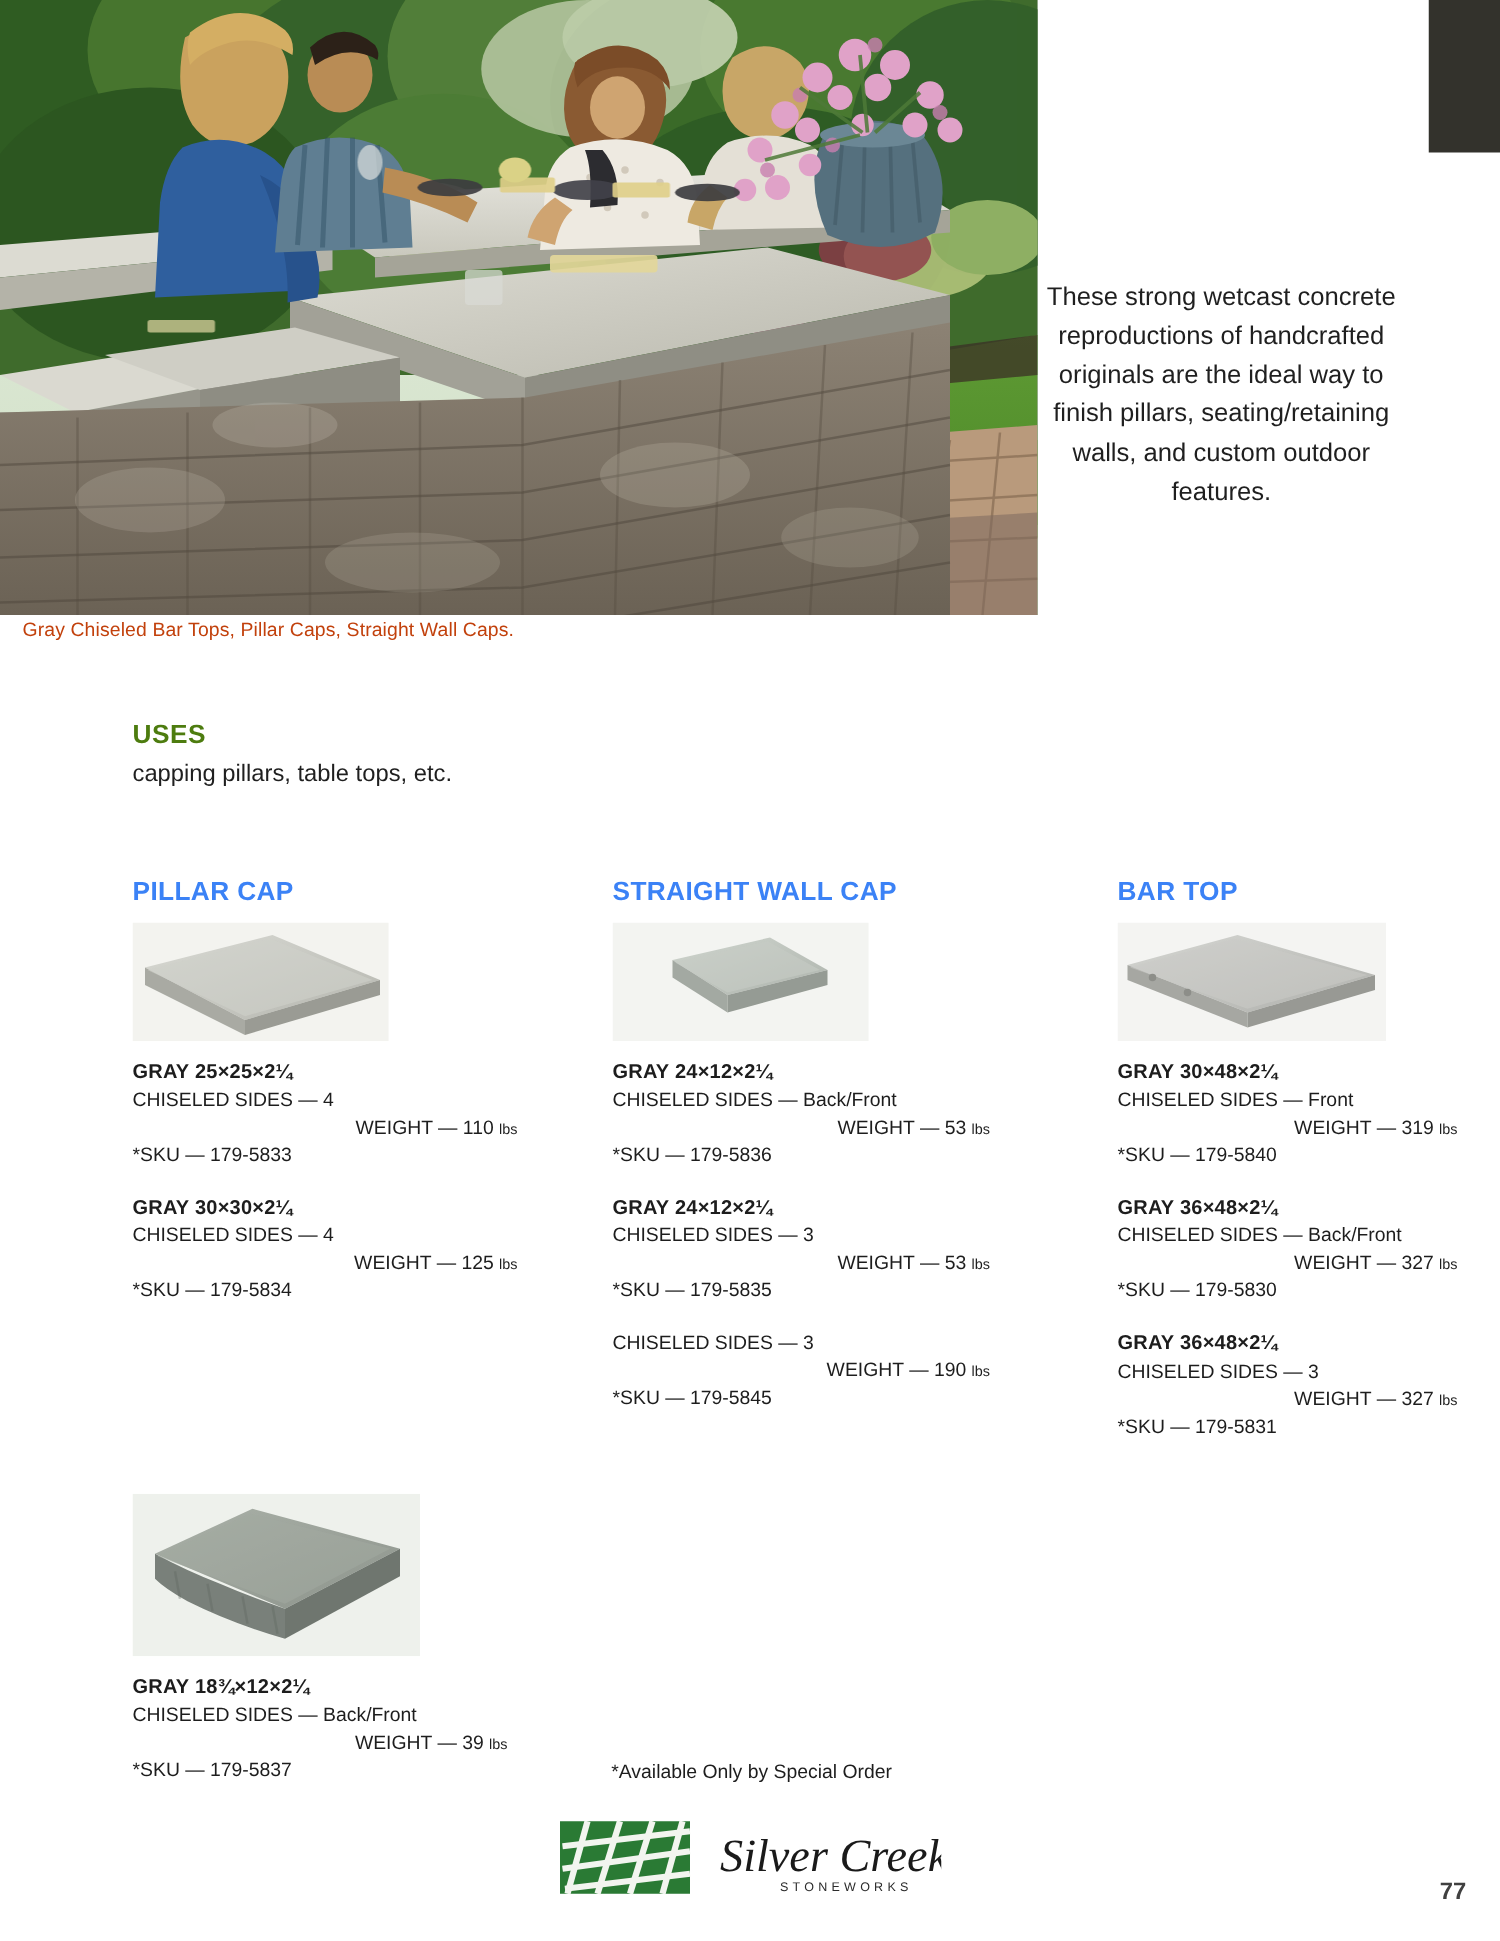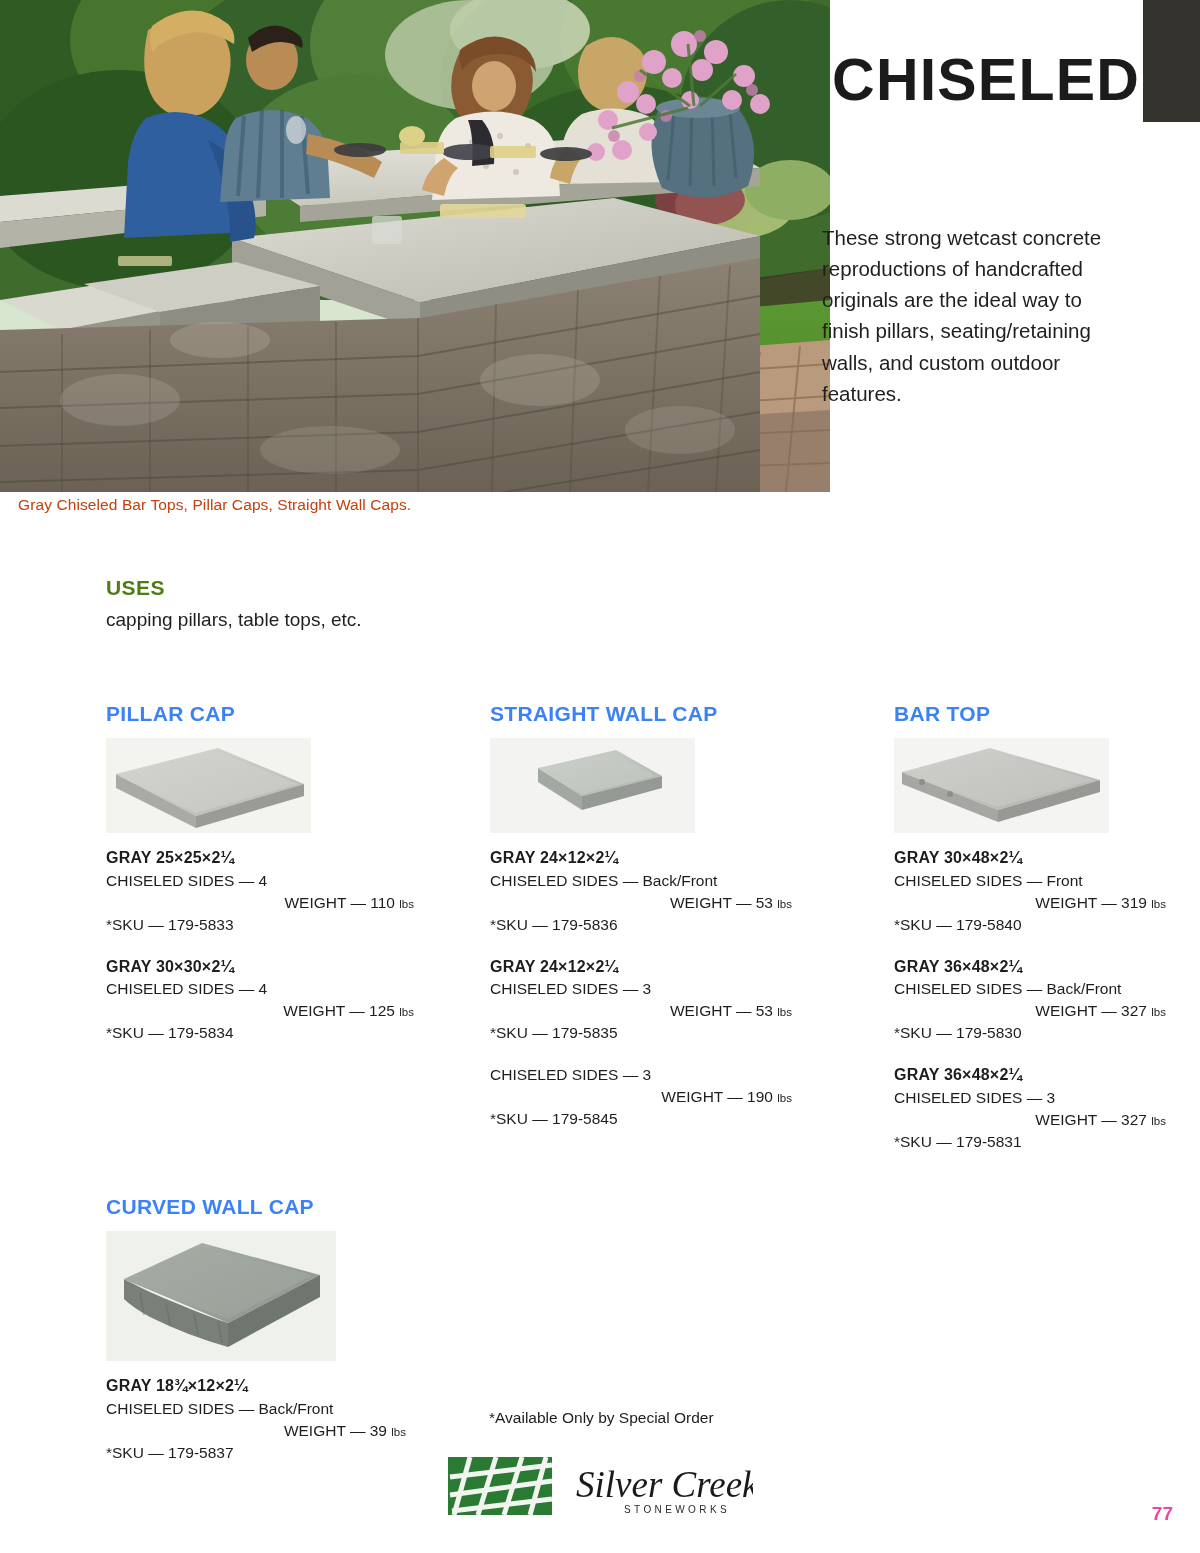--- a/index.html
+++ b/index.html
@@ -375,7 +375,6 @@
 <div class="corner-tab"></div>
 
 <div class="head-right">
-  <div class="title-main">CHISELED</div>
 </div>
 <div class="intro">These strong wetcast concrete reproductions of handcrafted originals are the ideal way to finish pillars, seating/retaining walls, and custom outdoor features.</div>
 

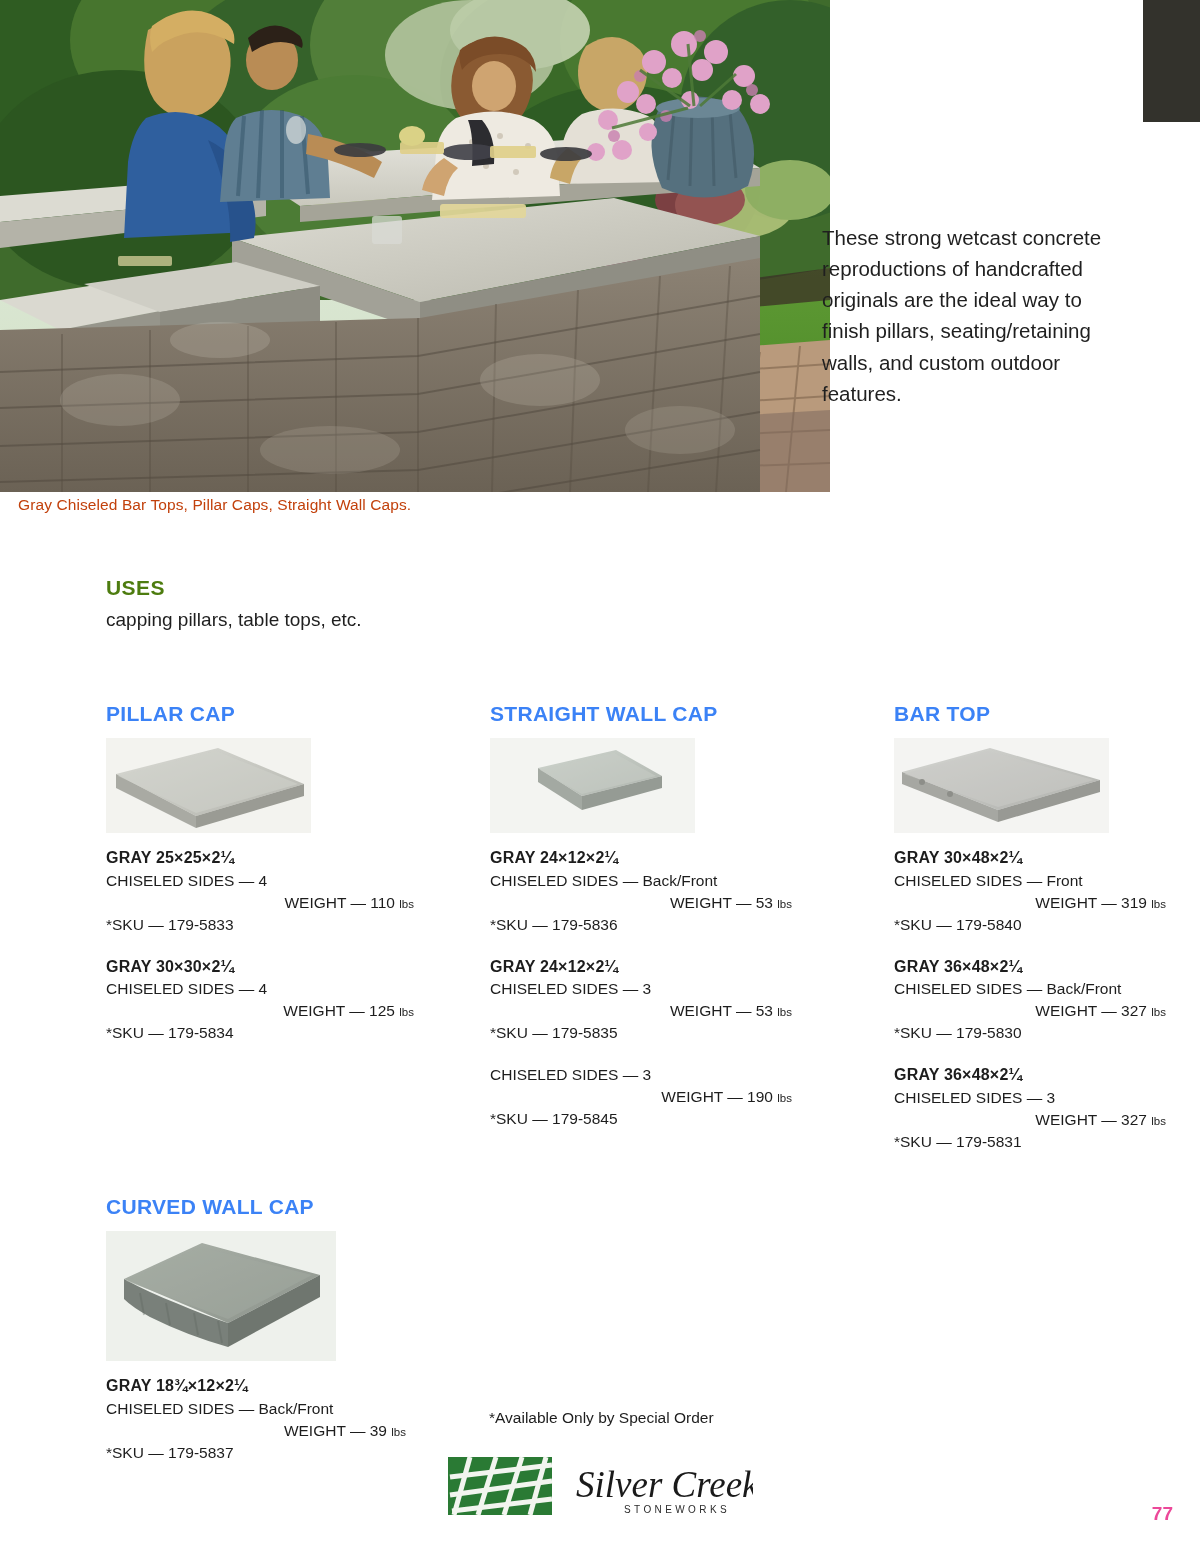--- a/index.html
+++ b/index.html
@@ -72,7 +72,7 @@
     right: 68px;
     top: 222px;
     width: 310px;
-    text-align: left;
+    text-align: center;
     font-size: 20.5px;
     line-height: 1.52;
     color: #1f1f1f;

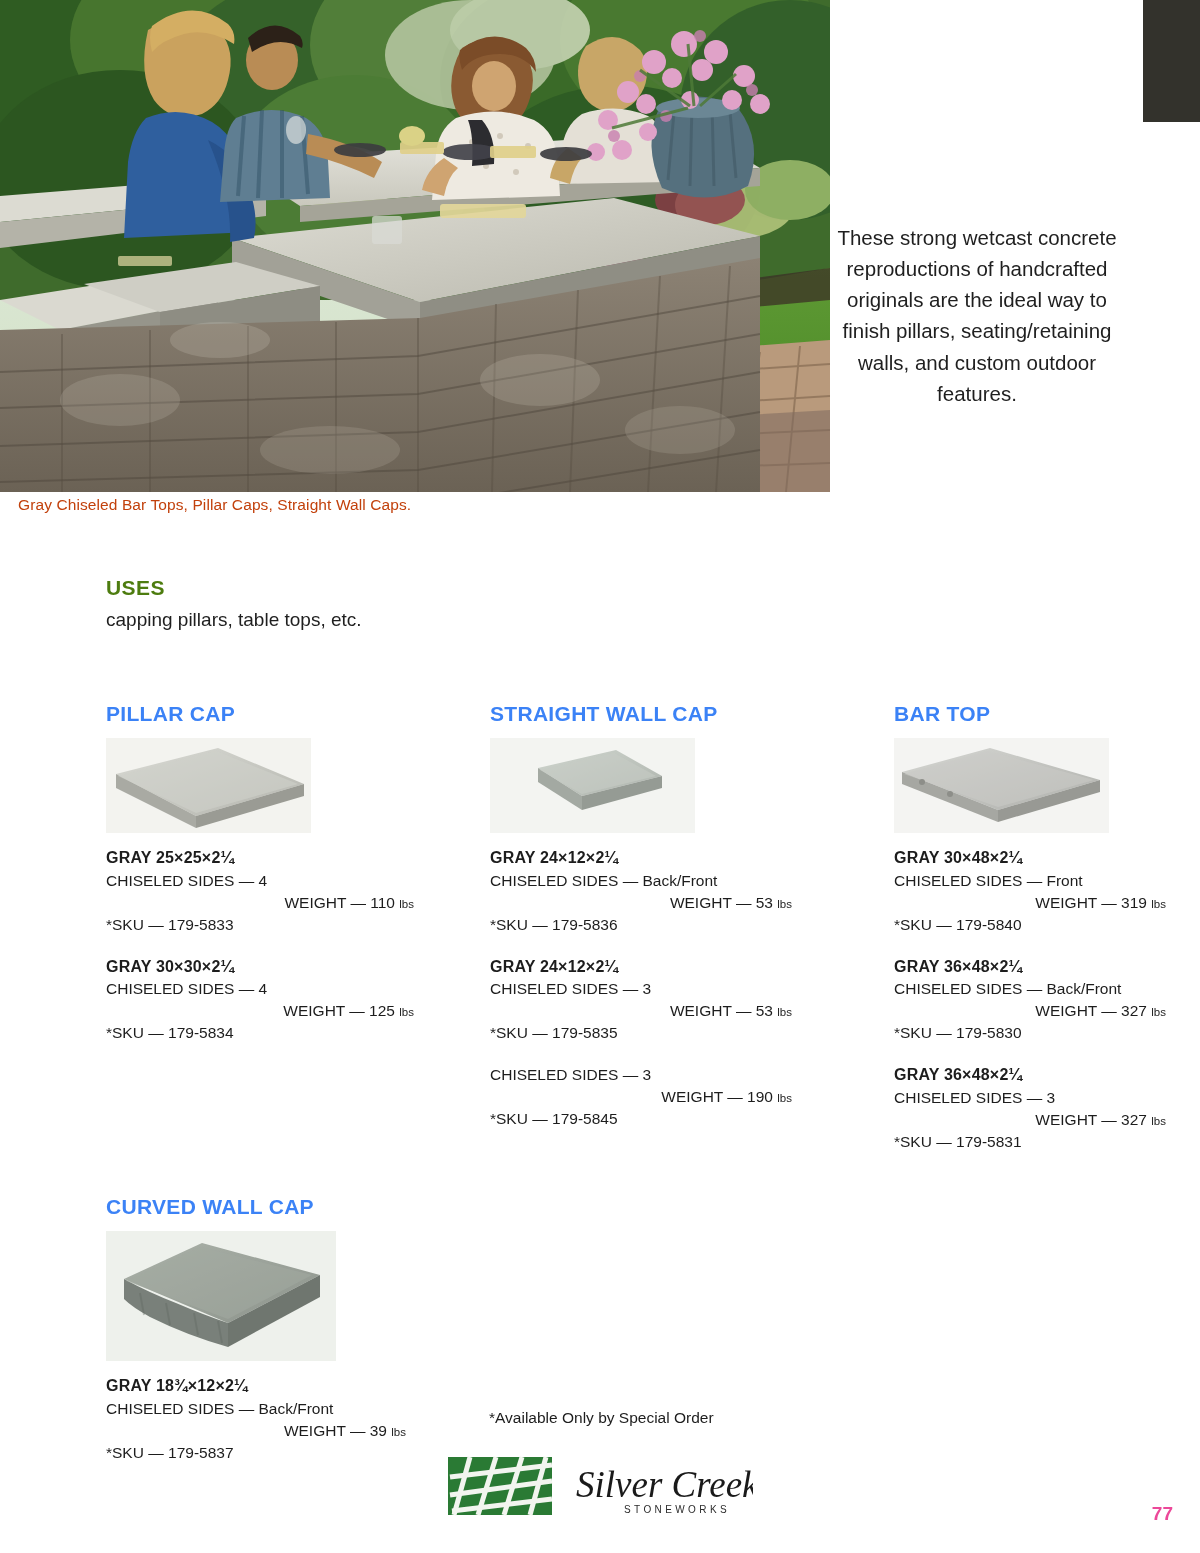--- a/index.html
+++ b/index.html
@@ -490,7 +490,6 @@
 </div>
 
 <div class="col col-curved">
-  <div class="prod-head">CURVED WALL CAP</div>
   <svg class="thumb" width="230" height="130" viewBox="0 0 230 130">
     <defs>
       <linearGradient id="p4t" x1="0" y1="0" x2="1" y2="1">

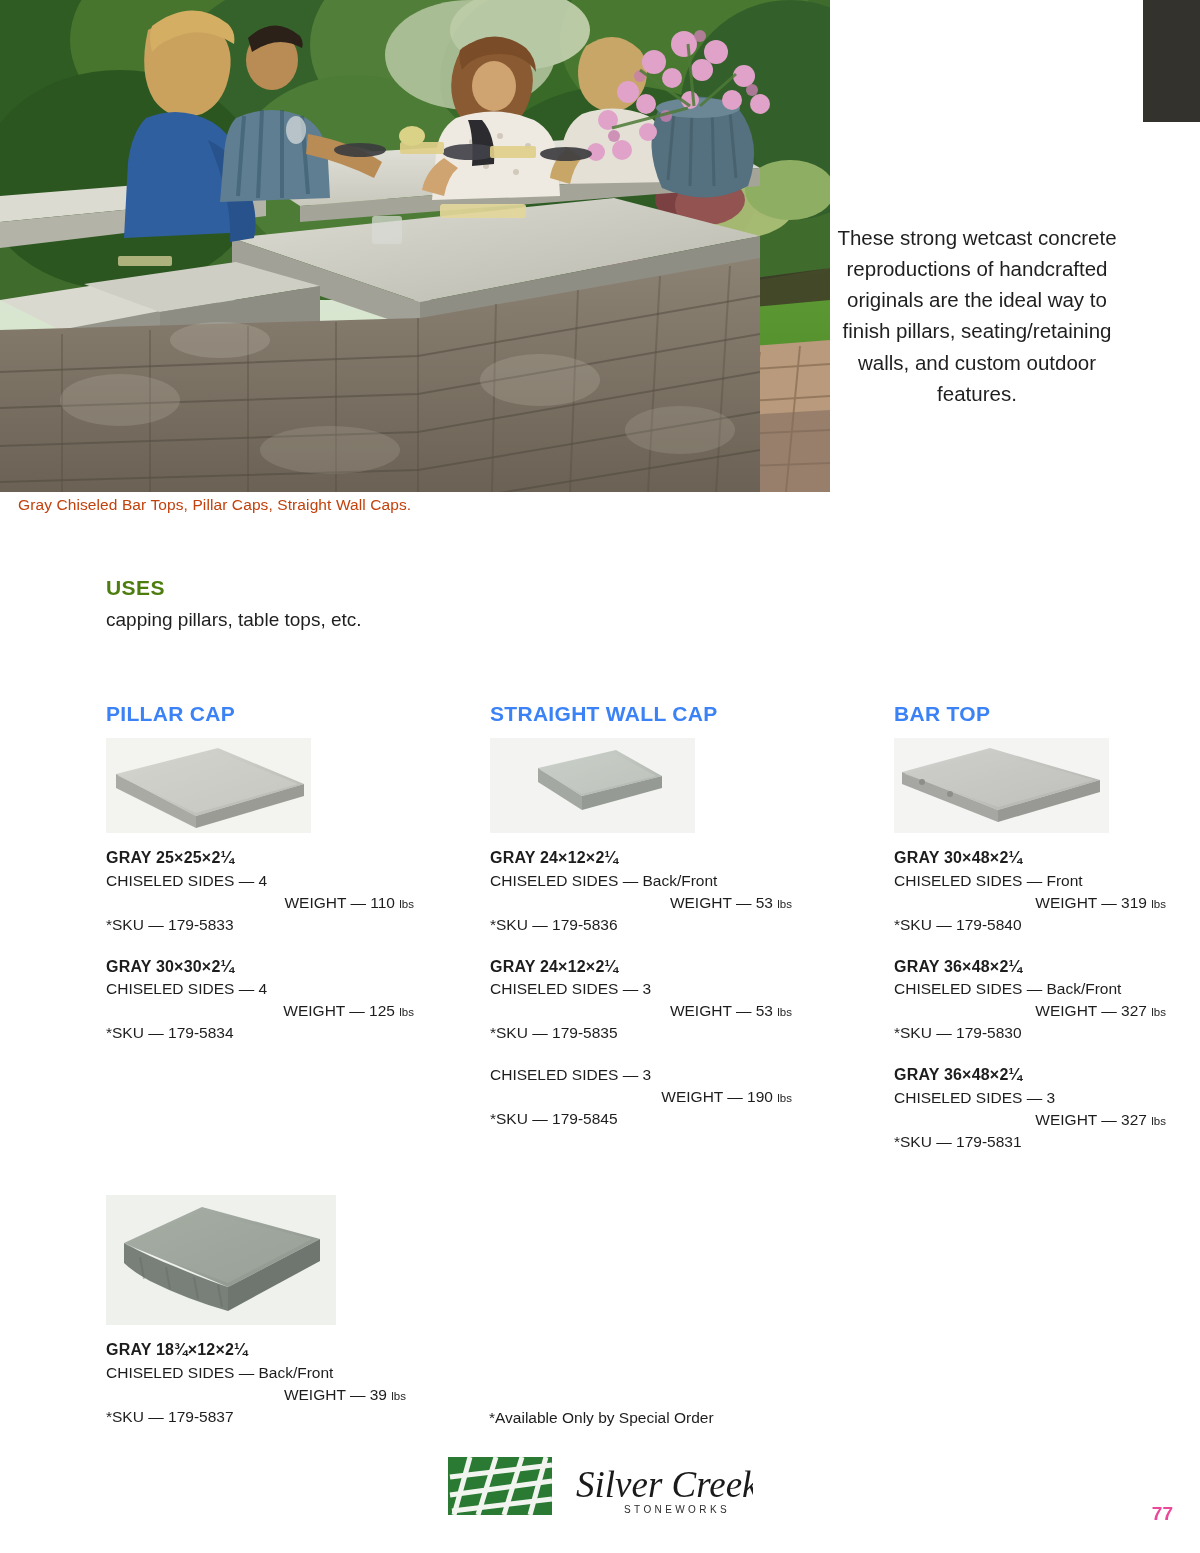--- a/index.html
+++ b/index.html
@@ -152,7 +152,7 @@
     bottom: 28px;
     font-size: 19px;
     font-weight: 700;
-    color: #ec4899;
+    color: #404040;
     margin-left: 30px;
   }
 </style>

